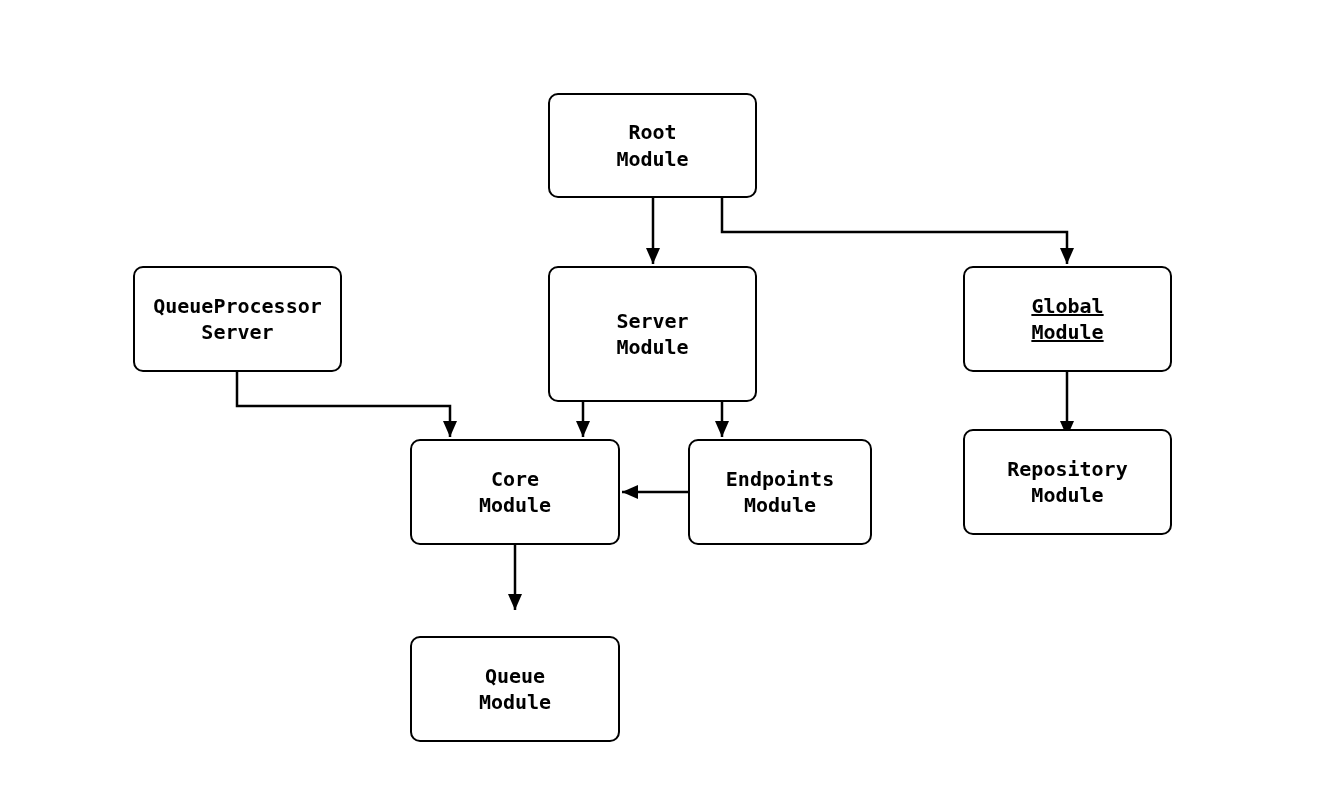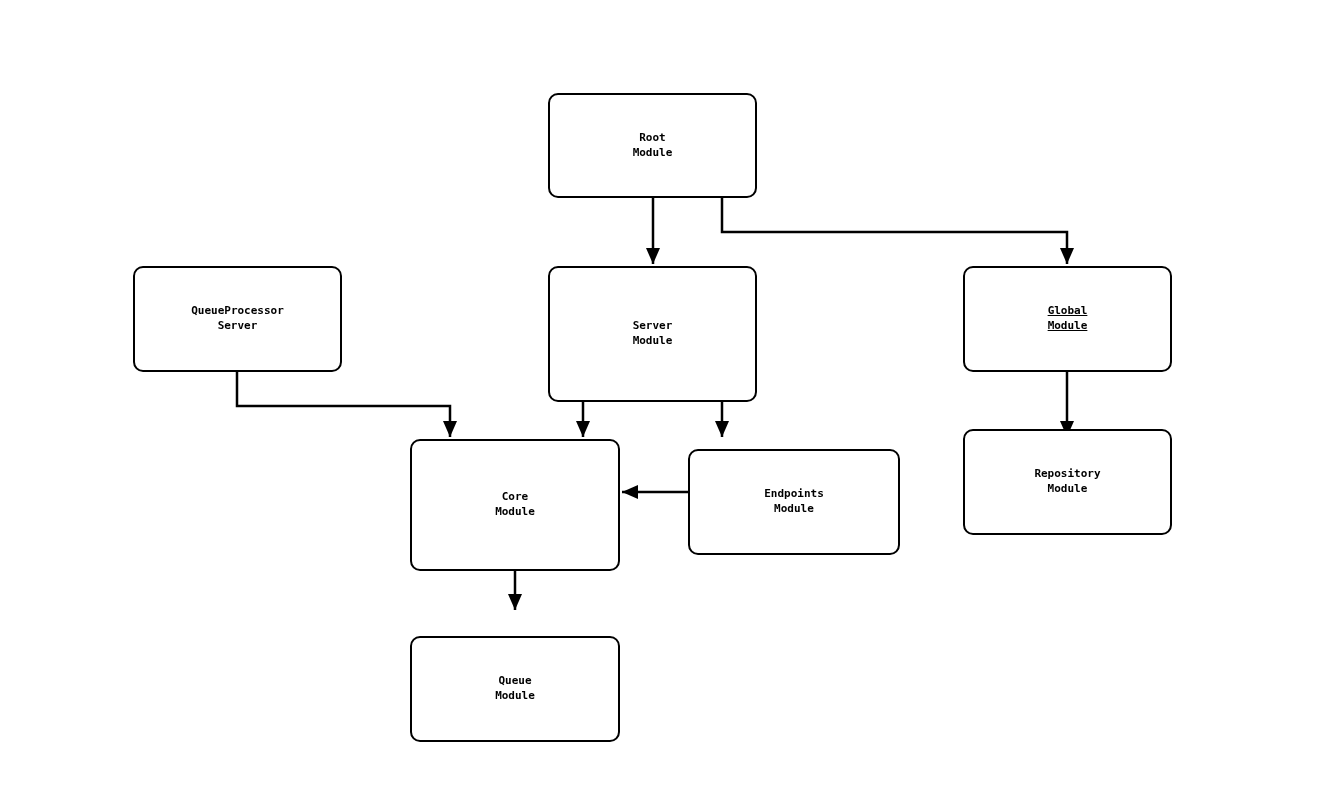--- a/index.html
+++ b/index.html
@@ -33,7 +33,7 @@
     justify-content: center;
     text-align: center;
     font-weight: bold;
-    font-size: 11px;
+    font-size: 20px;
     line-height: 1.32;
     color: #000000;
     white-space: pre-line;

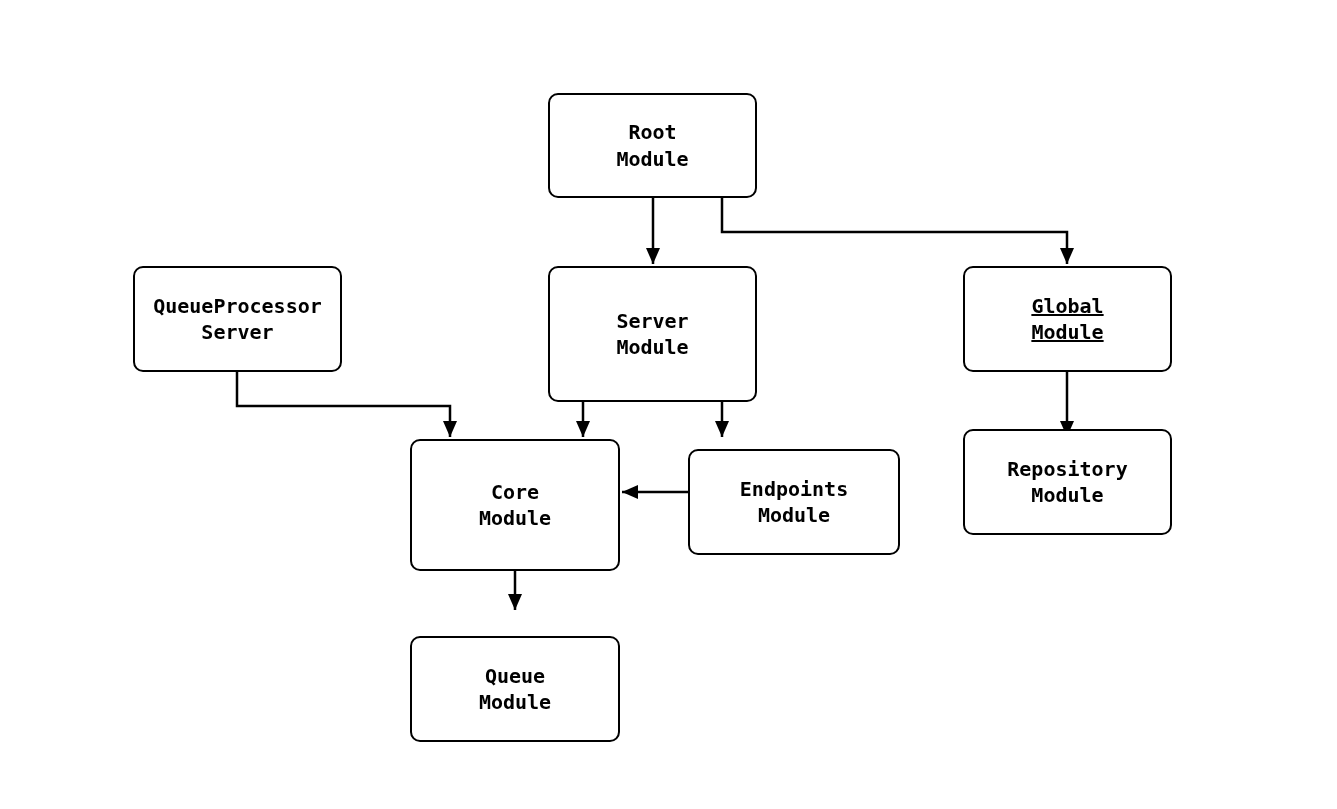--- a/index.html
+++ b/index.html
@@ -43,7 +43,7 @@
   #node-queueproc   { left: 133px; top: 266px; width: 209px; height: 106px; }
   #node-server      { left: 548px; top: 266px; width: 209px; height: 136px; }
   #node-global      { left: 963px; top: 266px; width: 209px; height: 106px; text-decoration: underline; }
-  #node-core        { left: 410px; top: 439px; width: 210px; height: 132px; }
+  #node-core        { left: 410px; top: 439px; width: 210px; height: 106px; }
   #node-endpoints   { left: 688px; top: 449px; width: 212px; height: 106px; }
   #node-repository  { left: 963px; top: 429px; width: 209px; height: 106px; }
   #node-queue       { left: 410px; top: 636px; width: 210px; height: 106px; }

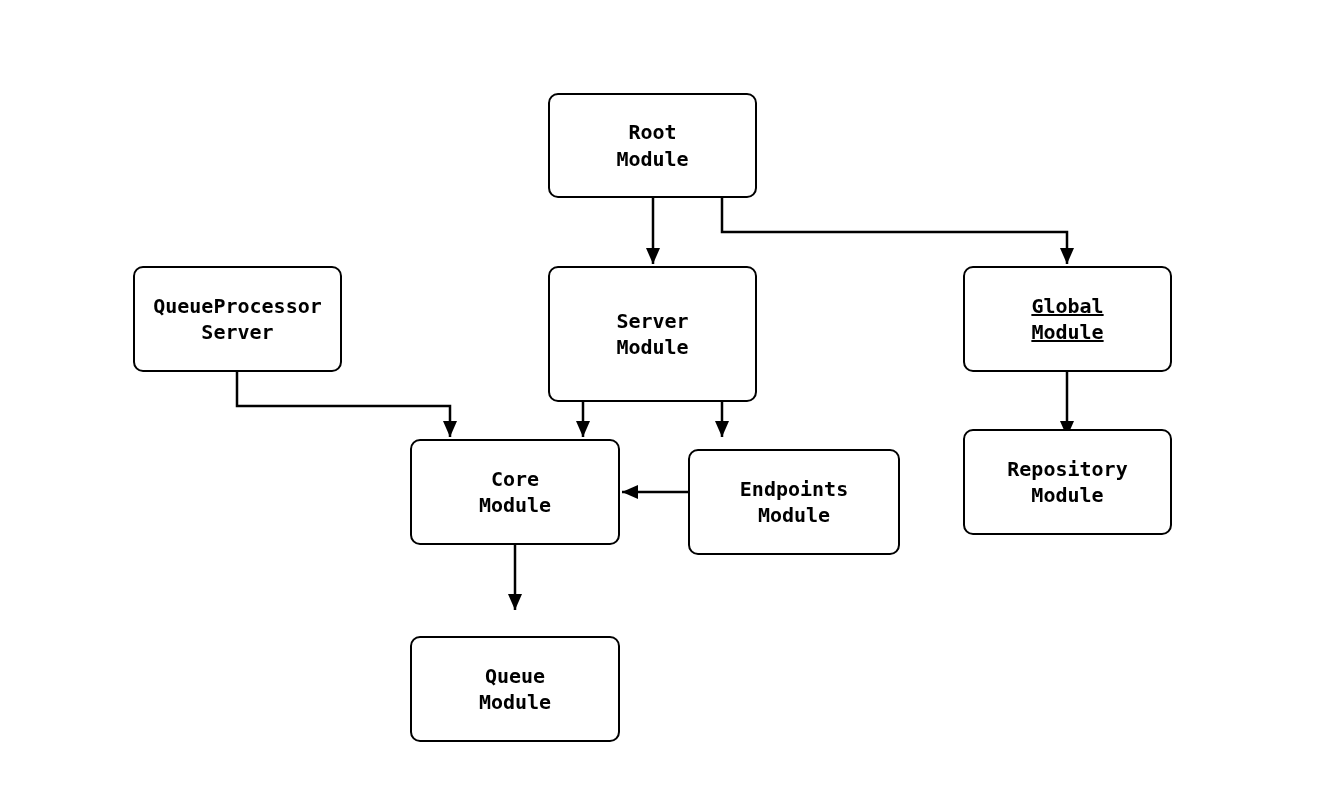--- a/index.html
+++ b/index.html
@@ -44,7 +44,7 @@
   #node-server      { left: 548px; top: 266px; width: 209px; height: 136px; }
   #node-global      { left: 963px; top: 266px; width: 209px; height: 106px; text-decoration: underline; }
   #node-core        { left: 410px; top: 439px; width: 210px; height: 106px; }
-  #node-endpoints   { left: 688px; top: 449px; width: 212px; height: 106px; }
+  #node-endpoints   { left: 688px; top: 439px; width: 184px; height: 106px; }
   #node-repository  { left: 963px; top: 429px; width: 209px; height: 106px; }
   #node-queue       { left: 410px; top: 636px; width: 210px; height: 106px; }
 </style>

